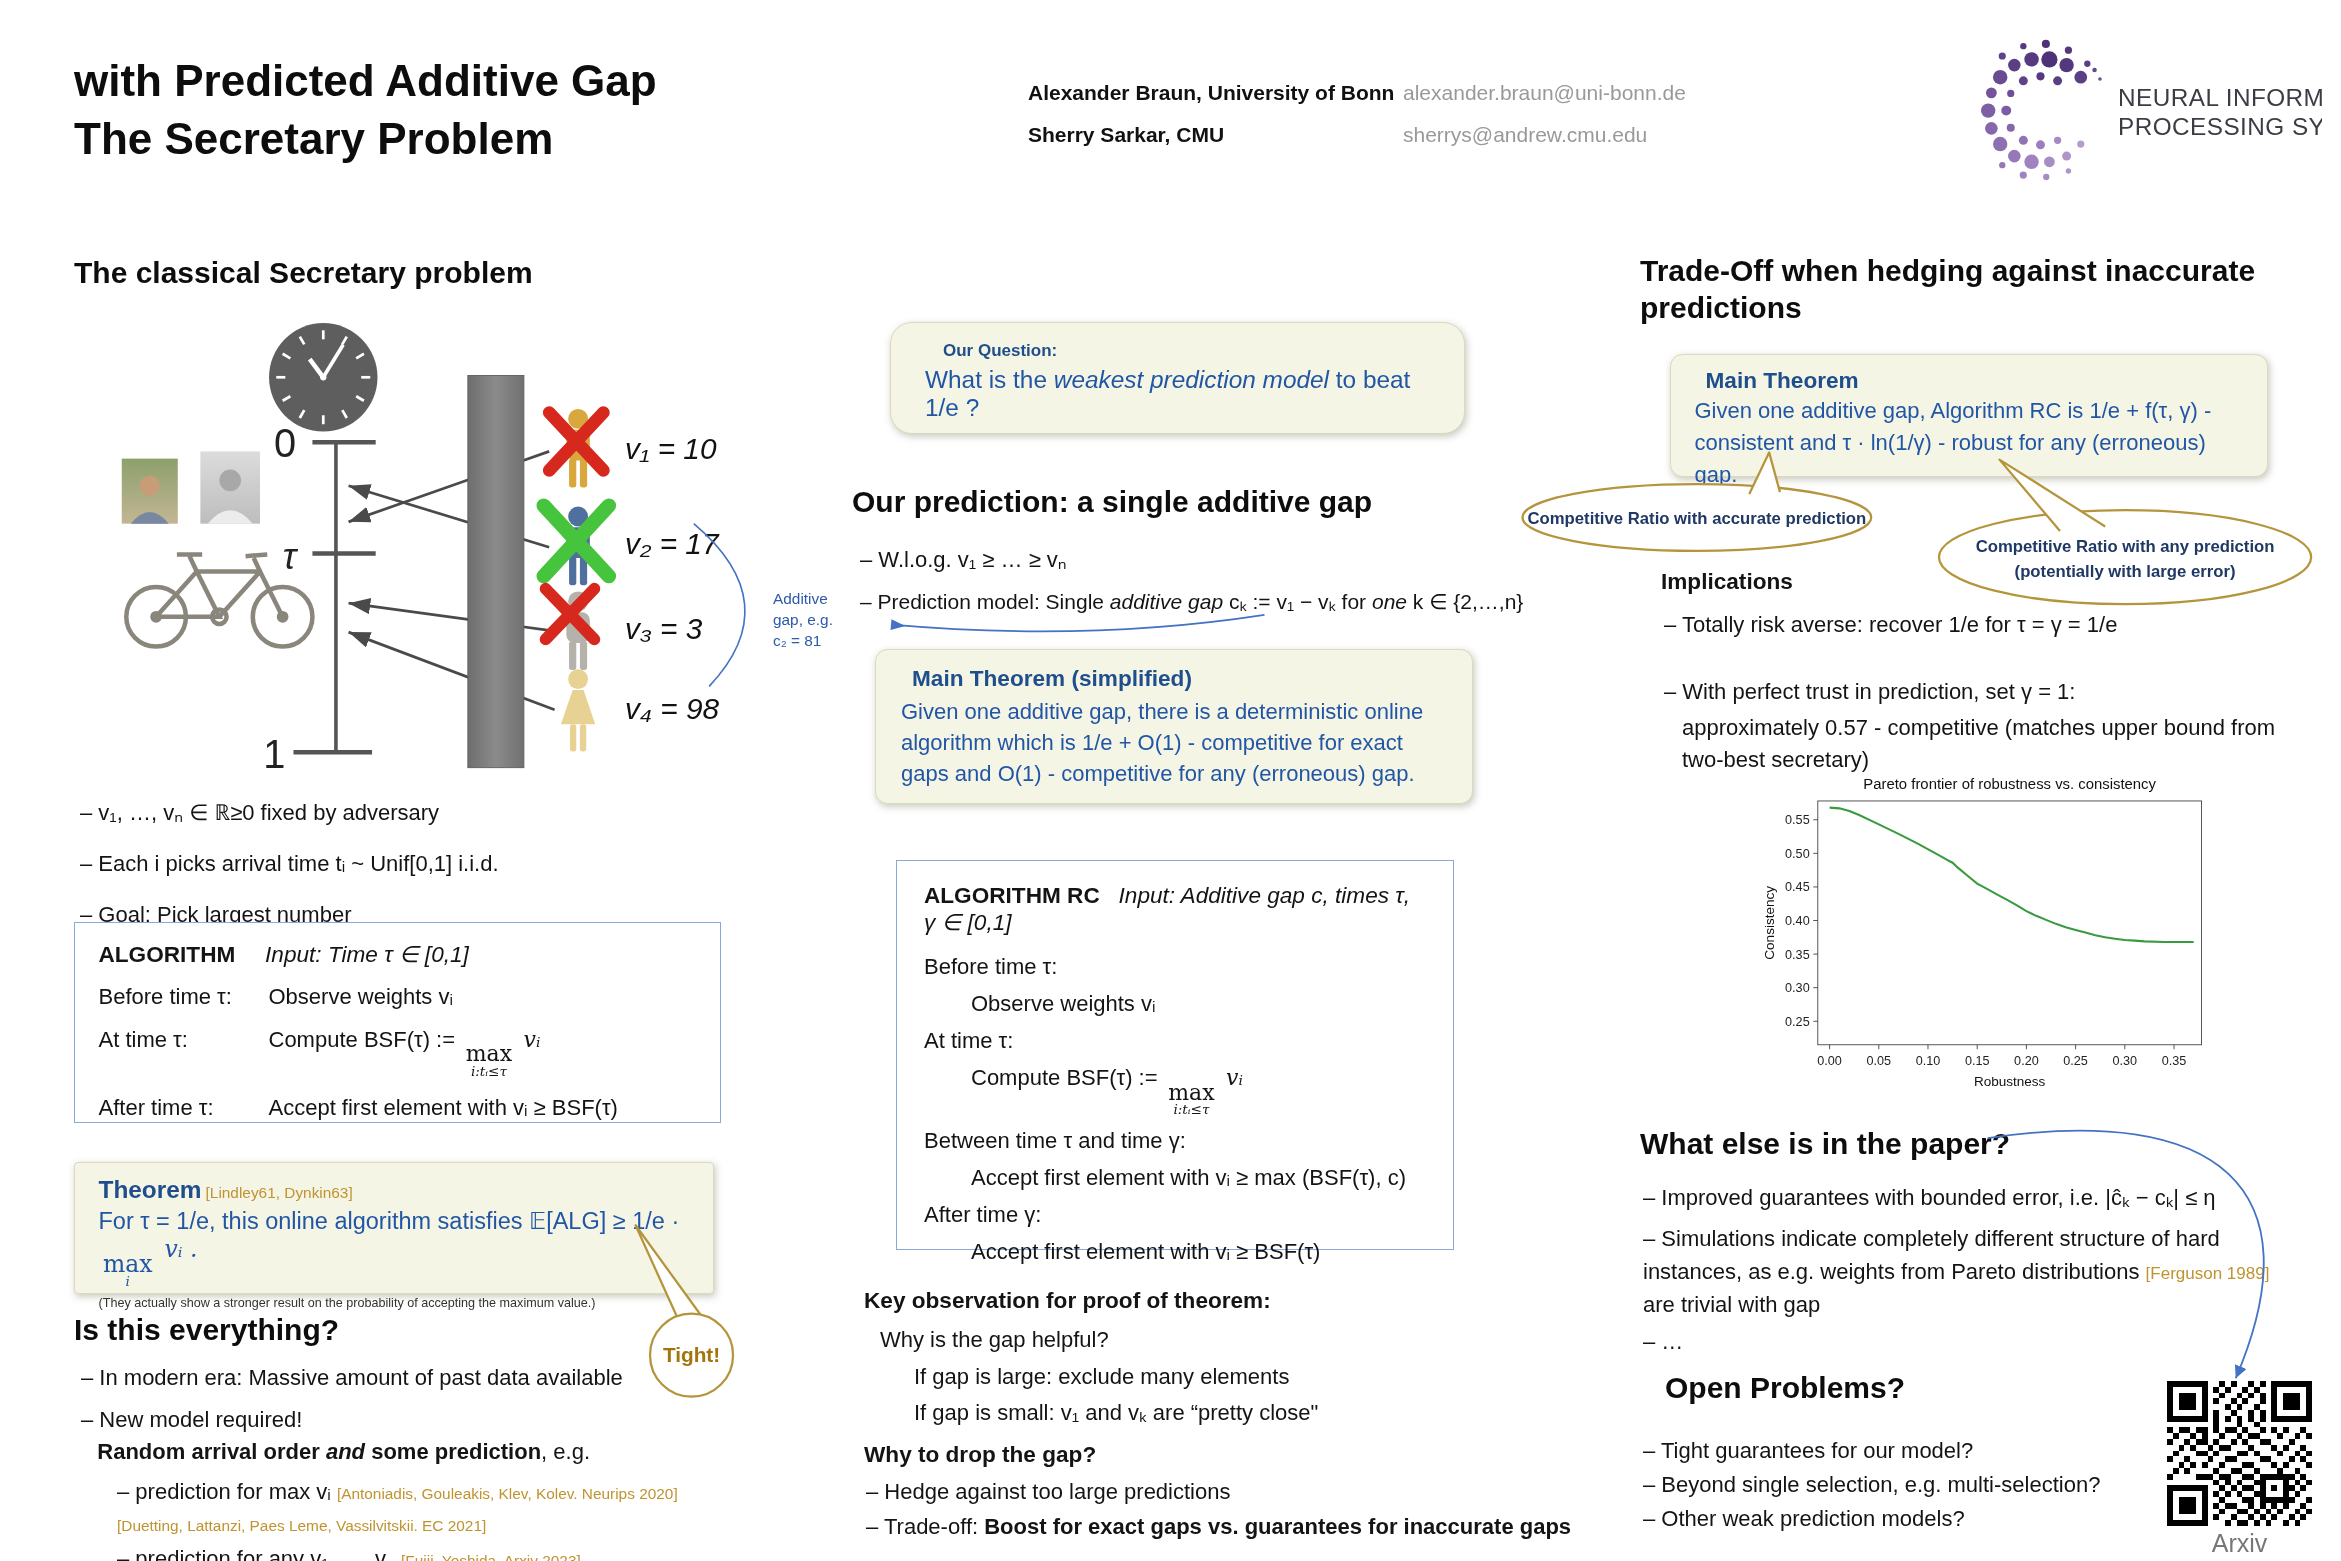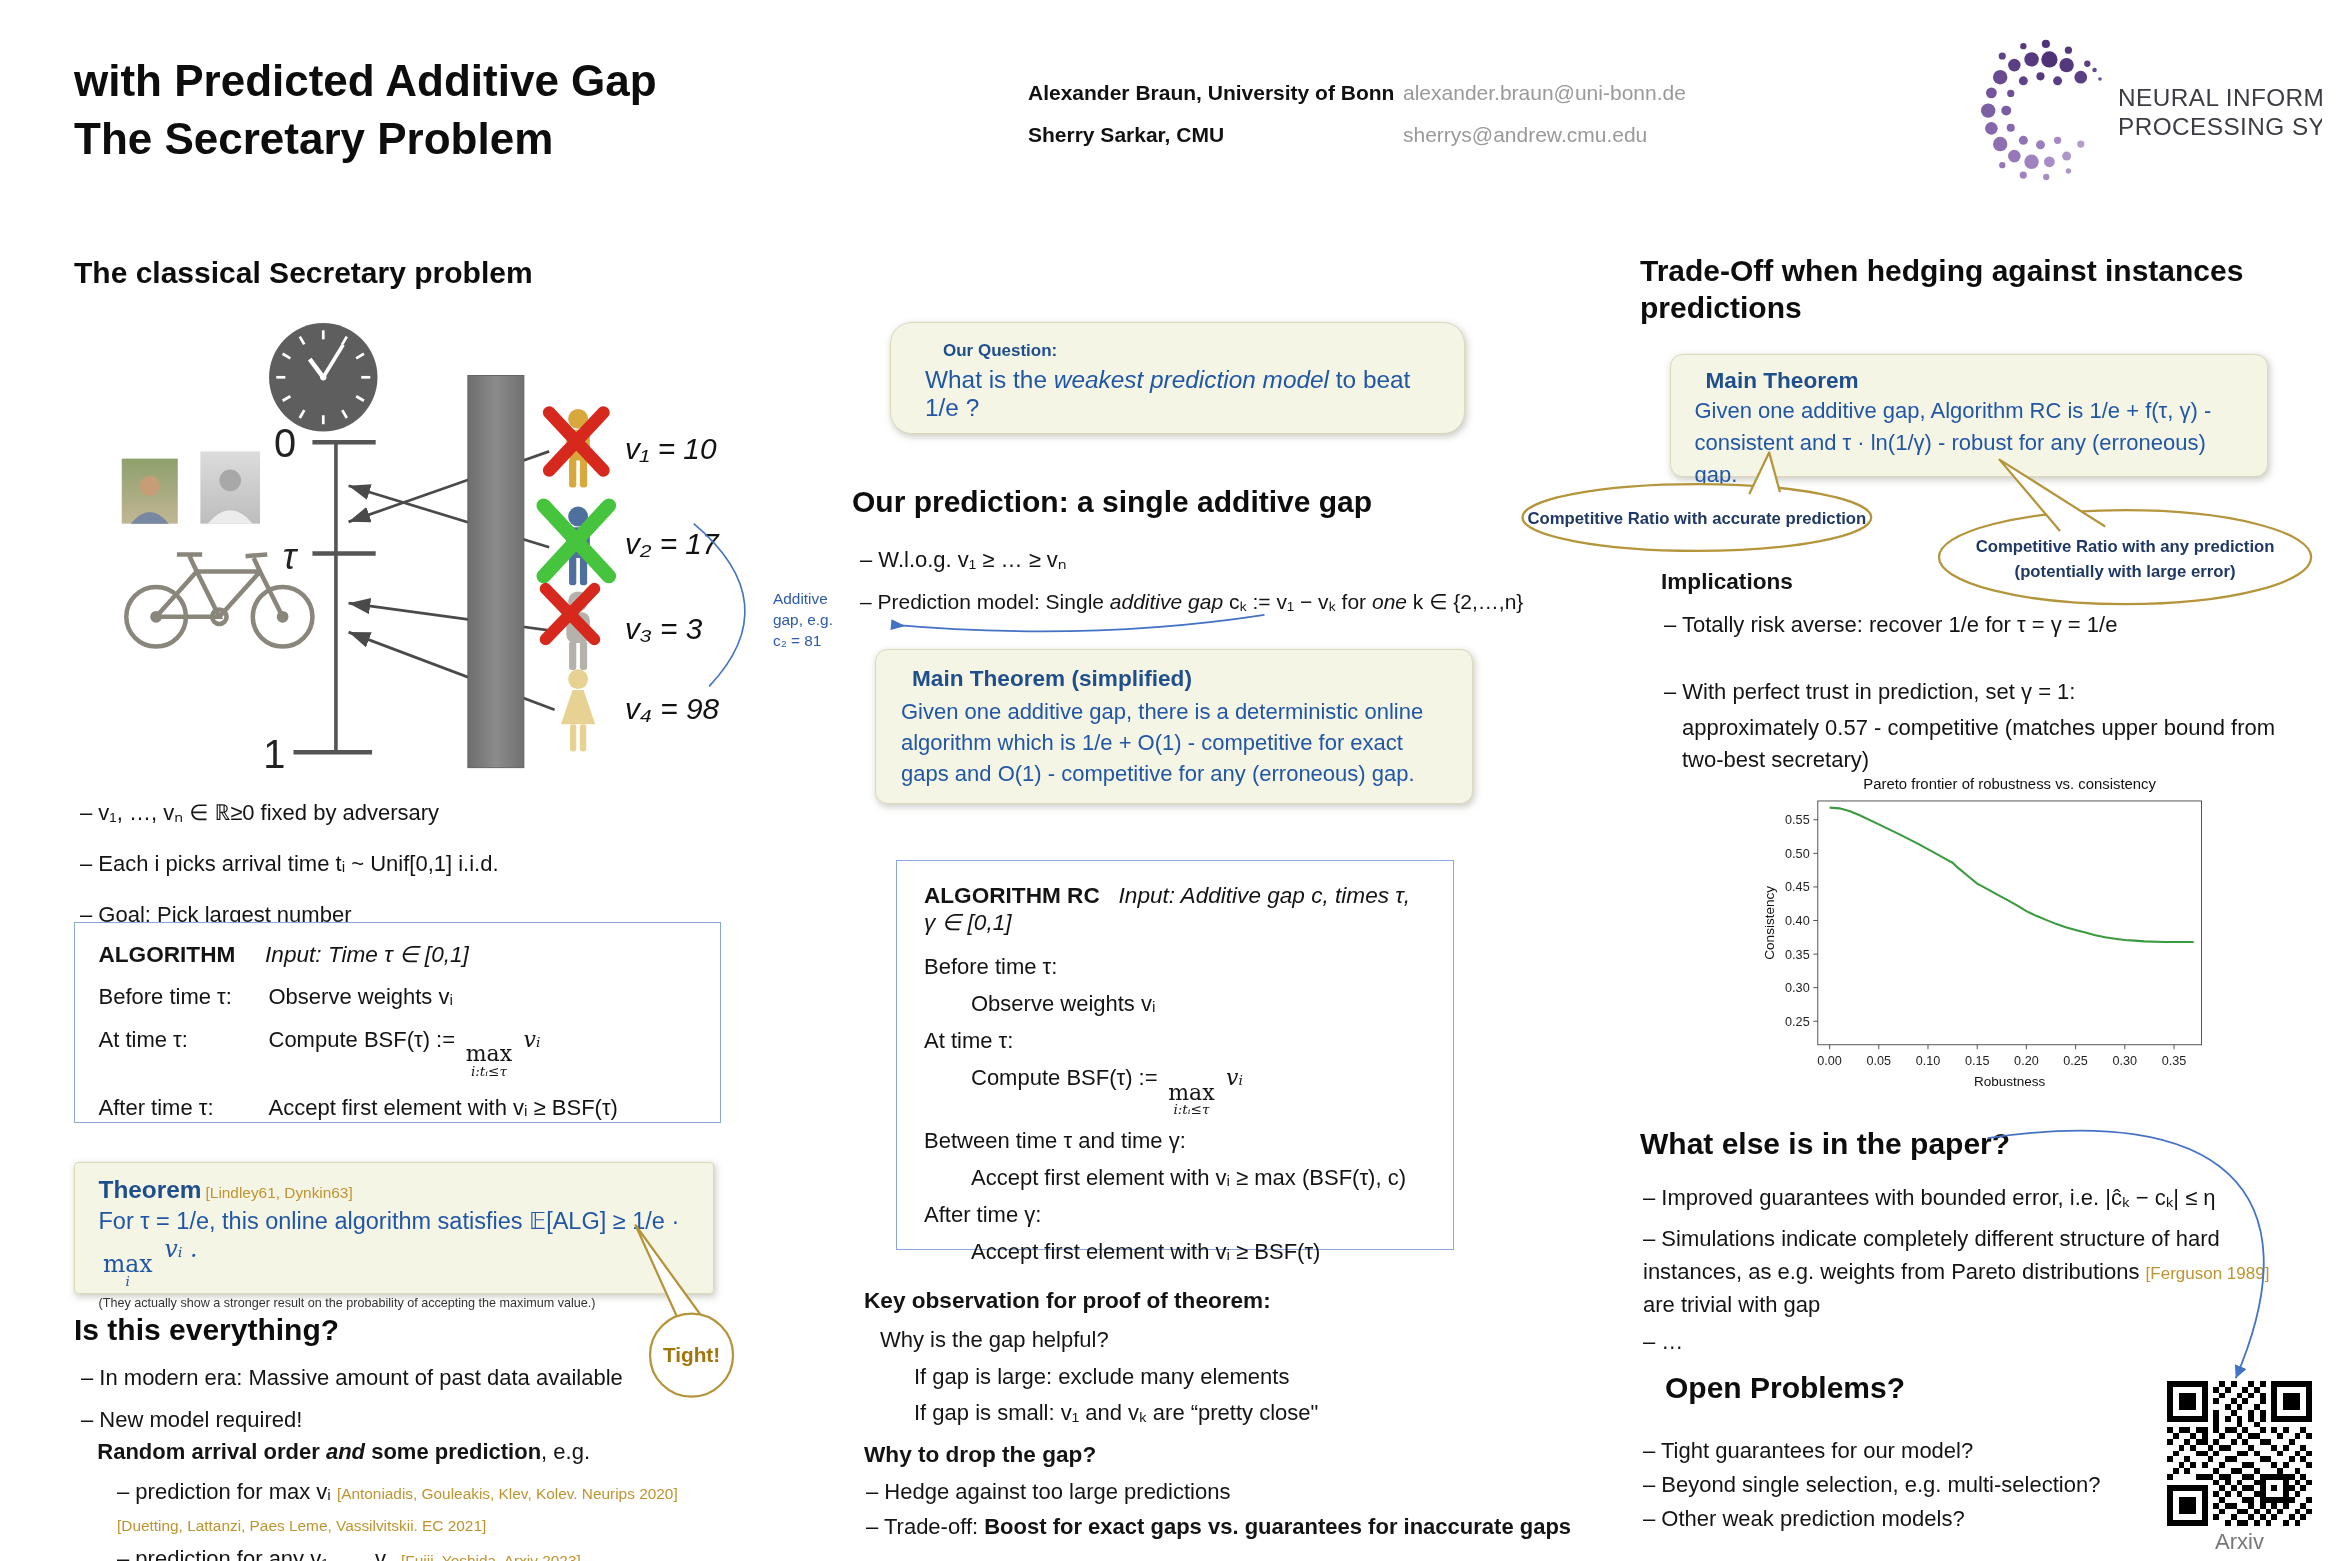--- a/index.html
+++ b/index.html
@@ -348,7 +348,7 @@
     <span>– Trade-off: </span><span class="b">Boost for exact gaps vs. guarantees for inaccurate gaps</span>
   </div>
 
-  <div class="abs h2" style="left:1640px;top:253px;width:660px;">Trade-Off when hedging against instances predictions</div>
+  <div class="abs h2" style="left:1640px;top:253px;width:660px;">Trade-Off when hedging against inaccurate predictions</div>
 
   <div class="abs creambox" style="left:1670px;top:354px;width:598px;height:123px;padding:12.6px 23.5px;box-sizing:border-box;border-radius:12.6px;">
     <div class="b blue2" style="font-size:22.6px;margin-left:11px;">Main Theorem</div>

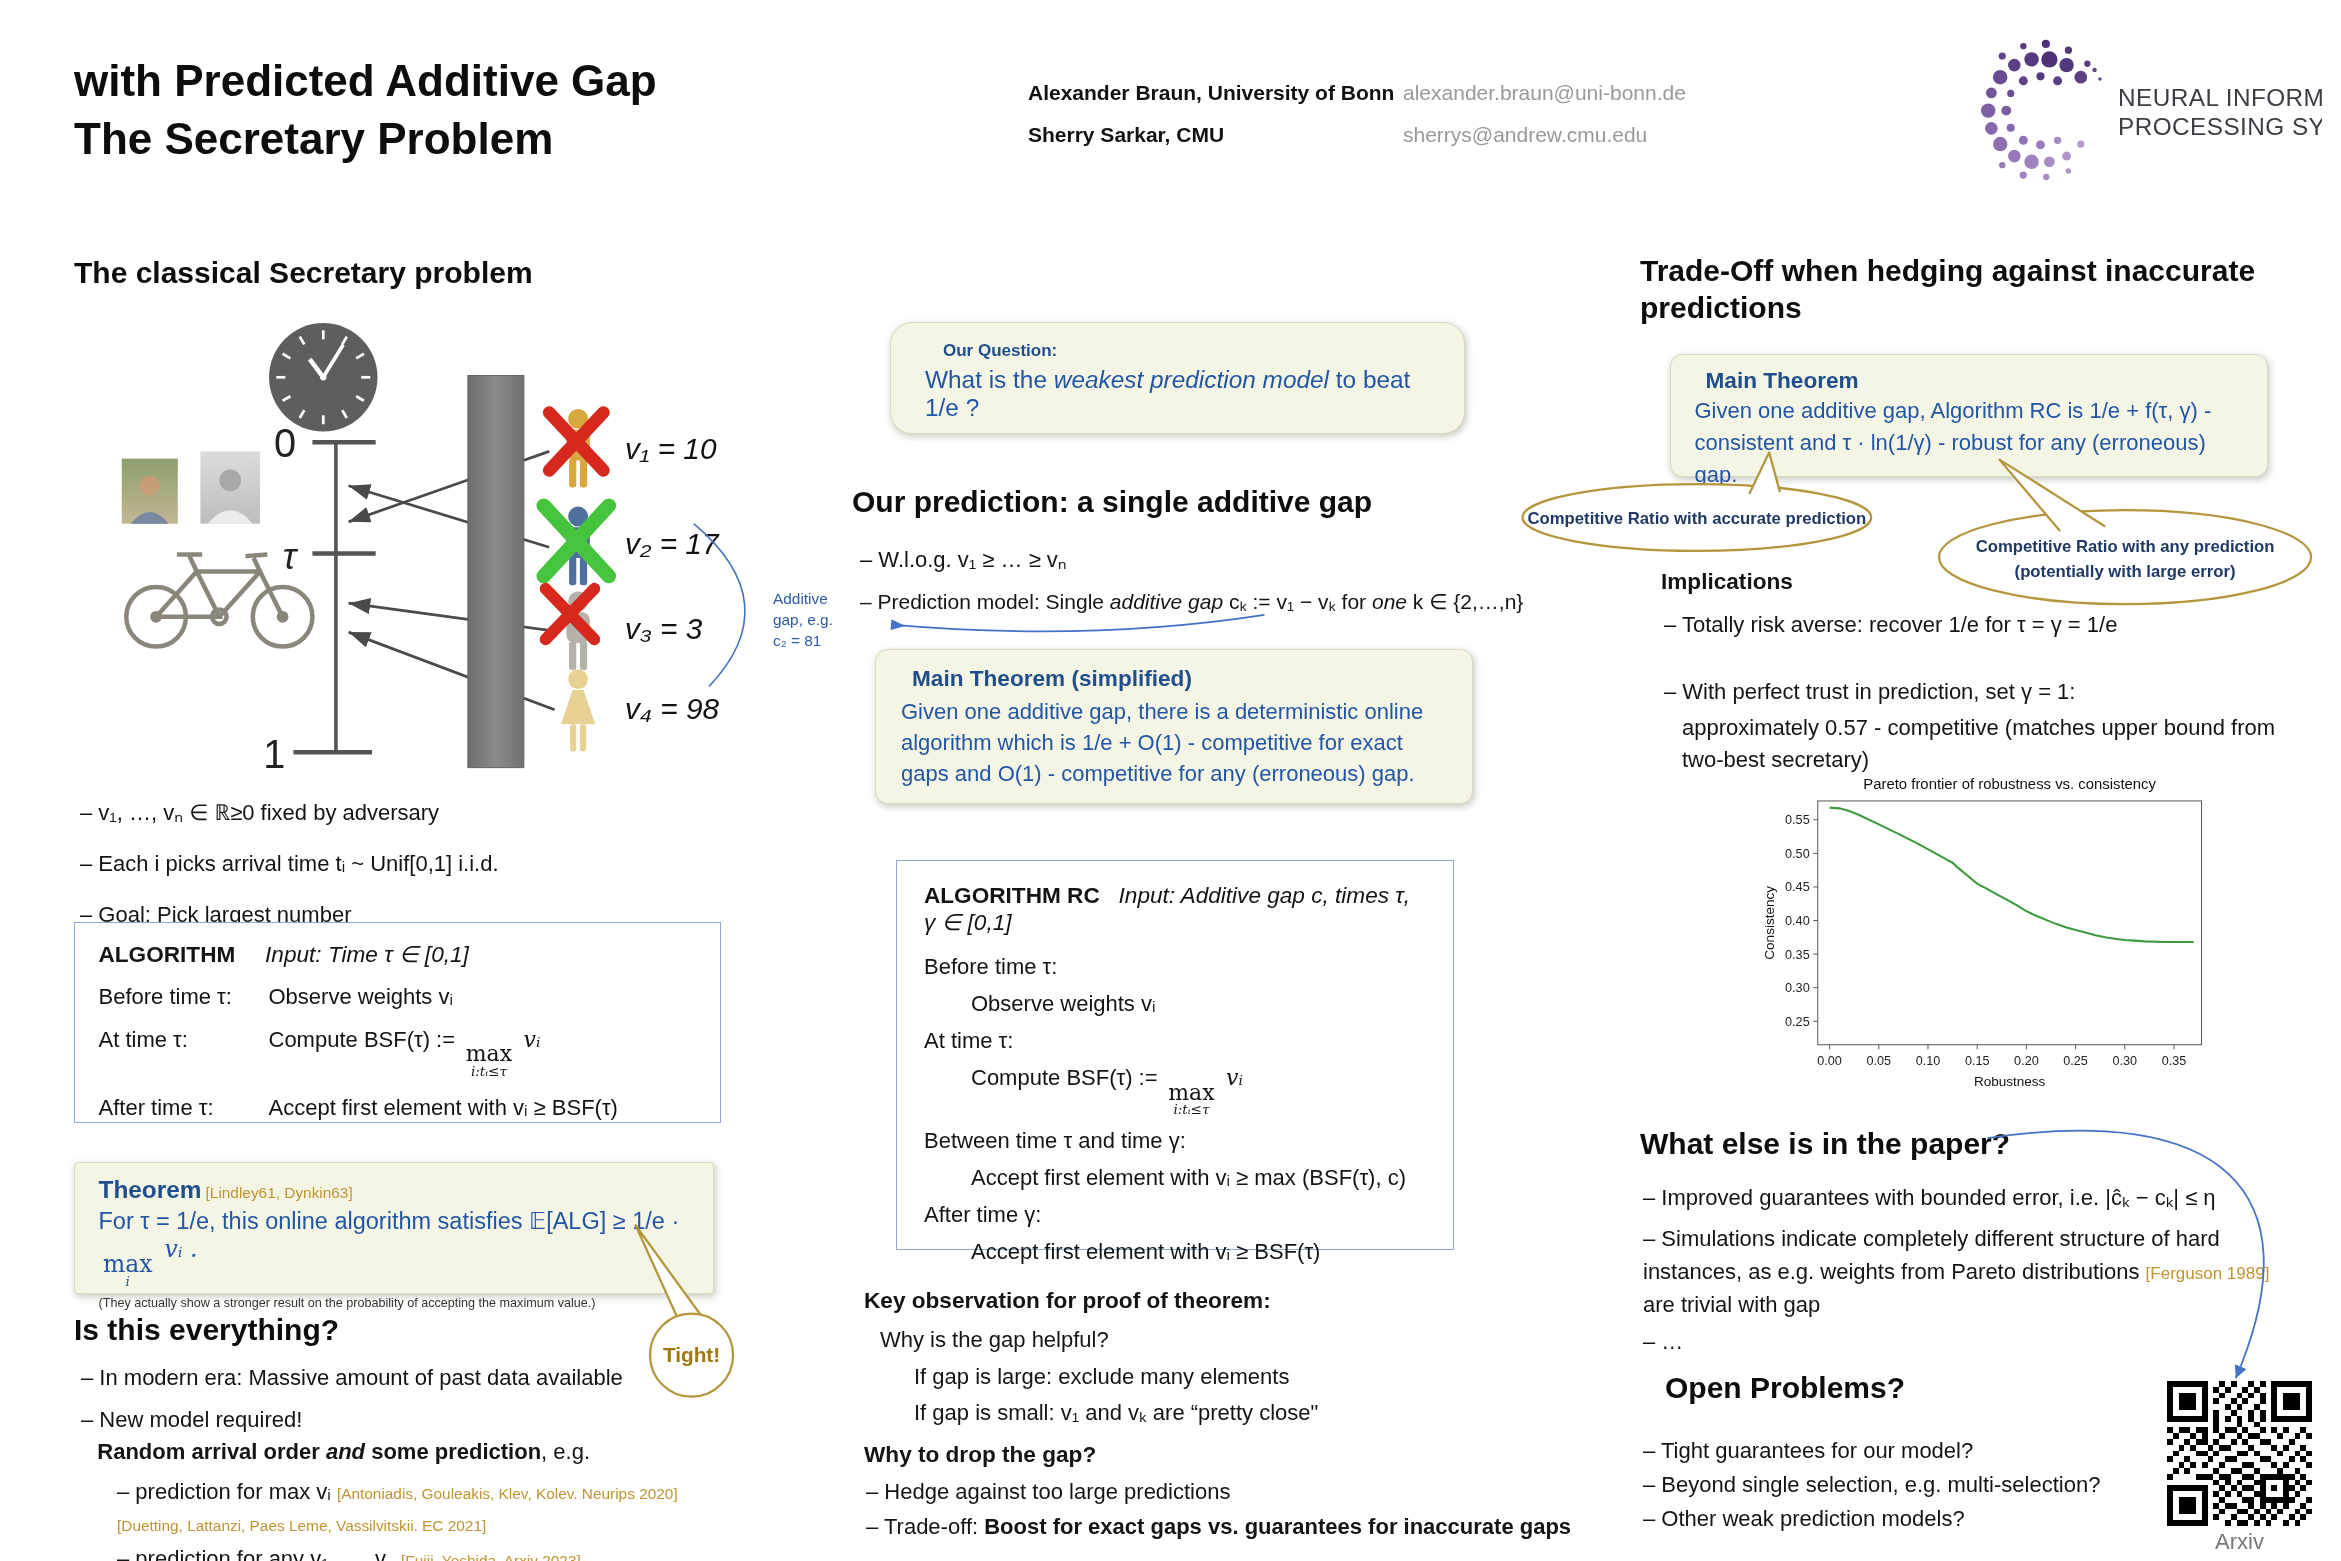--- a/index.html
+++ b/index.html
@@ -28,7 +28,7 @@
   .rcline{font-size:22px;margin-top:11px;}
   .rcind{margin-left:47px;}
   .annot{font-size:15.4px;color:#2e5aa8;white-space:pre-line;line-height:1.35;}
-  .qcap{font-size:22px;color:#777;text-align:center;}
+  .qcap{font-size:25px;color:#777;text-align:center;}
   svg text{font-family:"Liberation Sans",sans-serif;}
   .sline{display:block;}
 </style>

